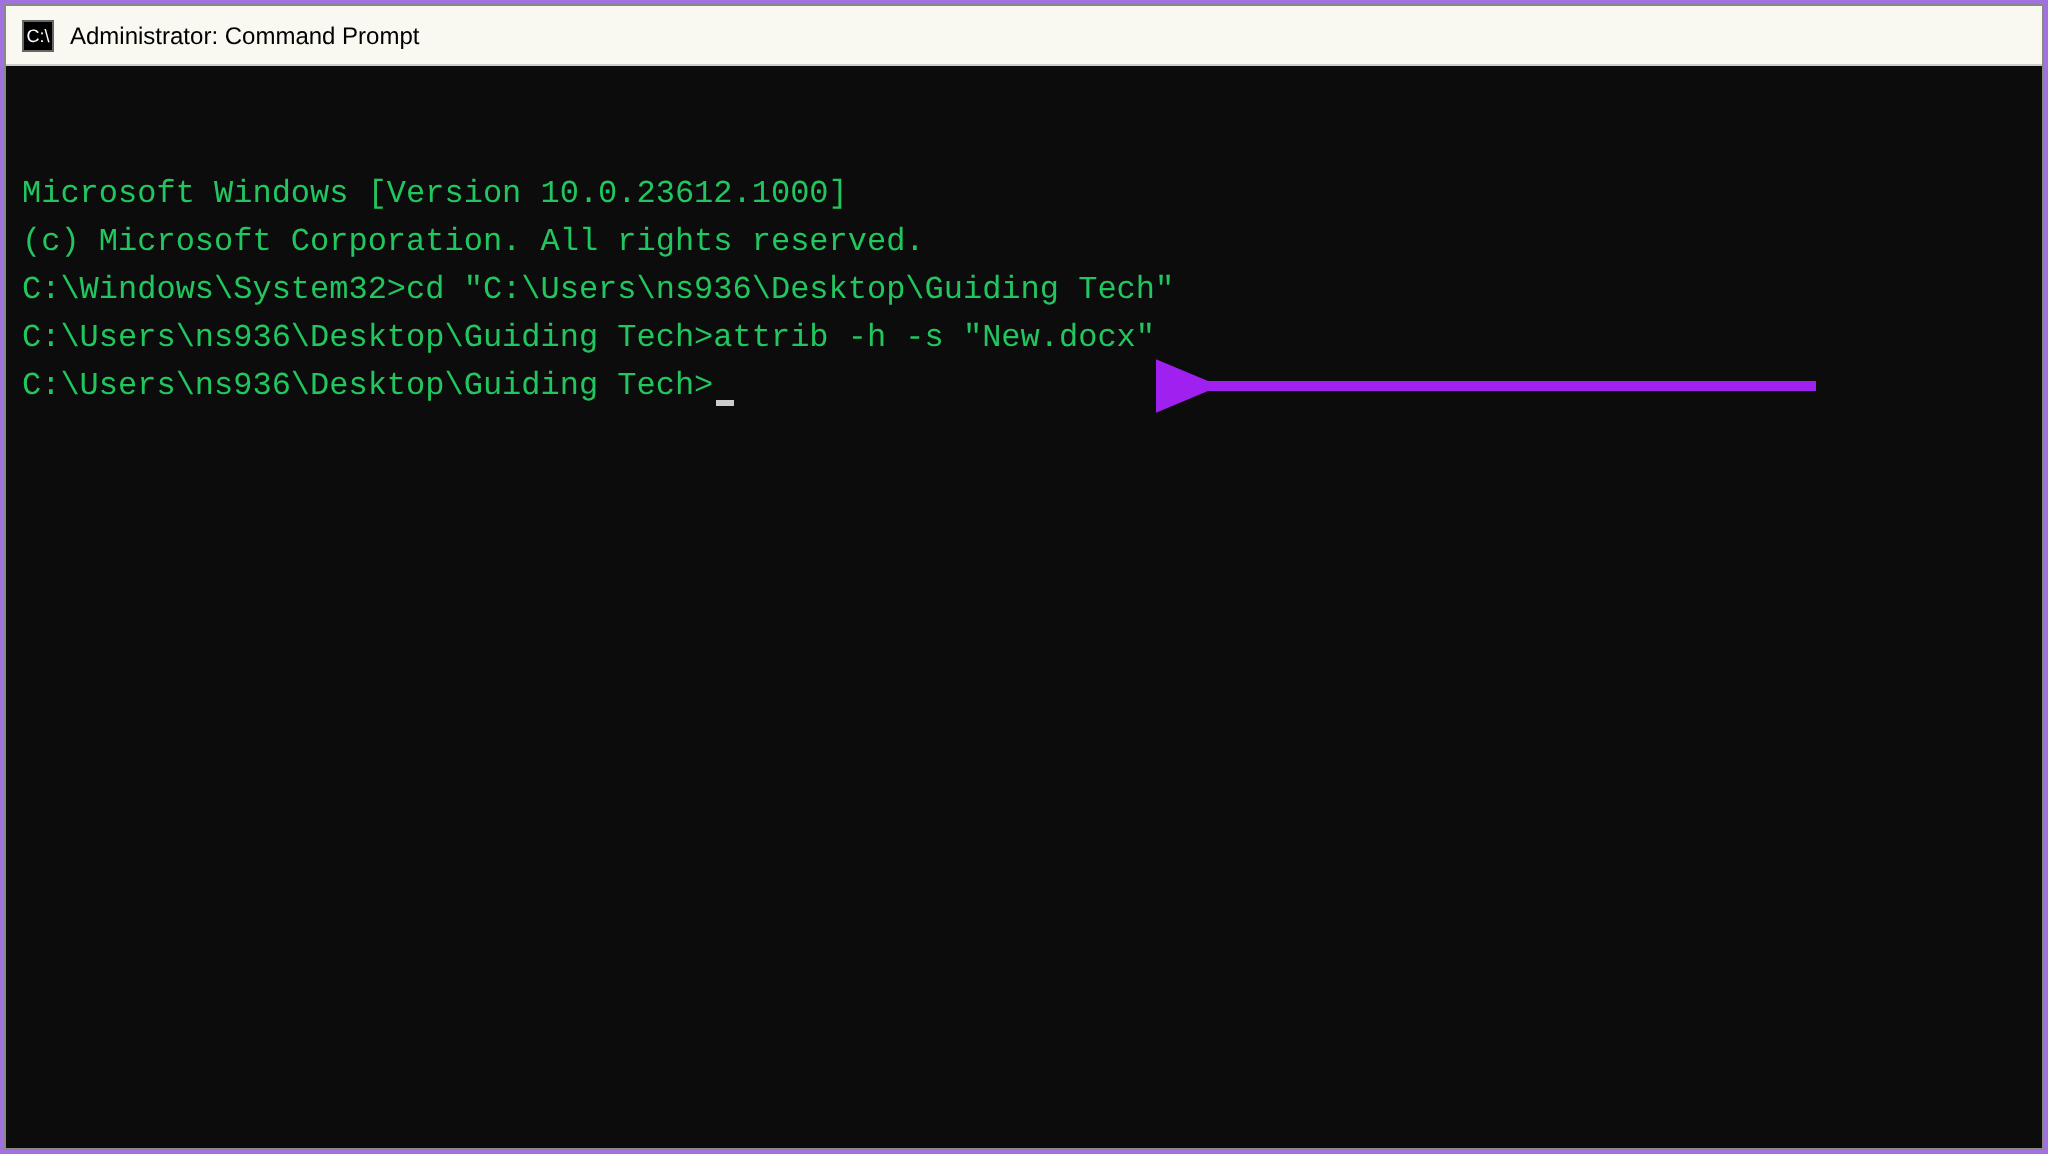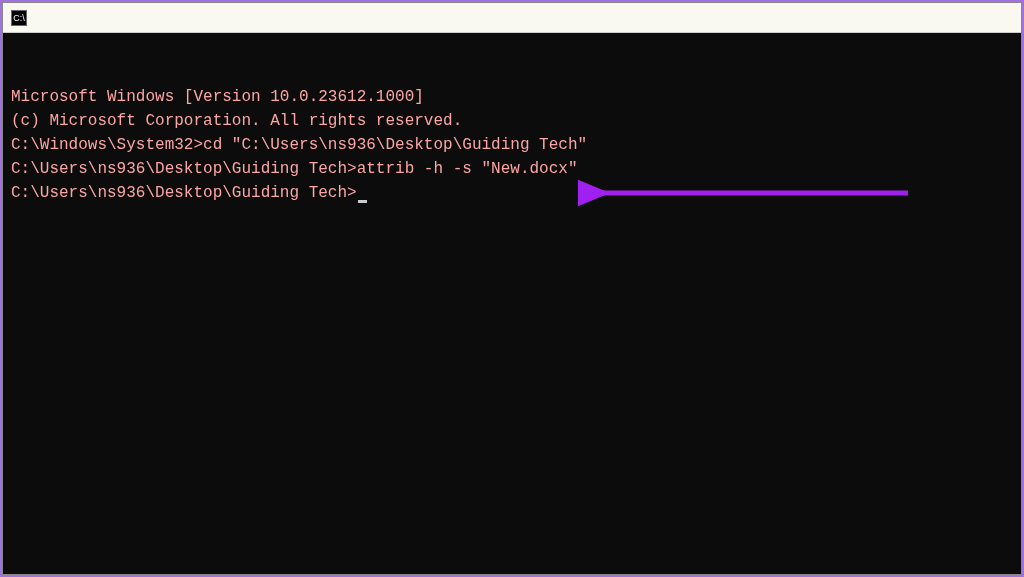--- a/index.html
+++ b/index.html
@@ -83,6 +83,7 @@
     <div class="titlebar-icon">
       <span>C:\</span>
     </div>
+    <span class="titlebar-text">Administrator: Command Prompt</span>
   </div>
   <div class="terminal">
     <span class="terminal-line">Microsoft Windows [Version 10.0.23612.1000]</span><span class="terminal-line">(c) Microsoft Corporation. All rights reserved.</span><span class="terminal-line"></span><span class="terminal-line"><span>C:\Windows\System32&gt;</span><span>cd "C:\Users\ns936\Desktop\Guiding Tech"</span></span><span class="terminal-line"></span><span class="terminal-line"><span>C:\Users\ns936\Desktop\Guiding Tech&gt;</span><span>attrib -h -s "New.docx"</span></span><span class="terminal-line"></span><span class="terminal-line"><span>C:\Users\ns936\Desktop\Guiding Tech&gt;</span><span class="cursor"></span></span>

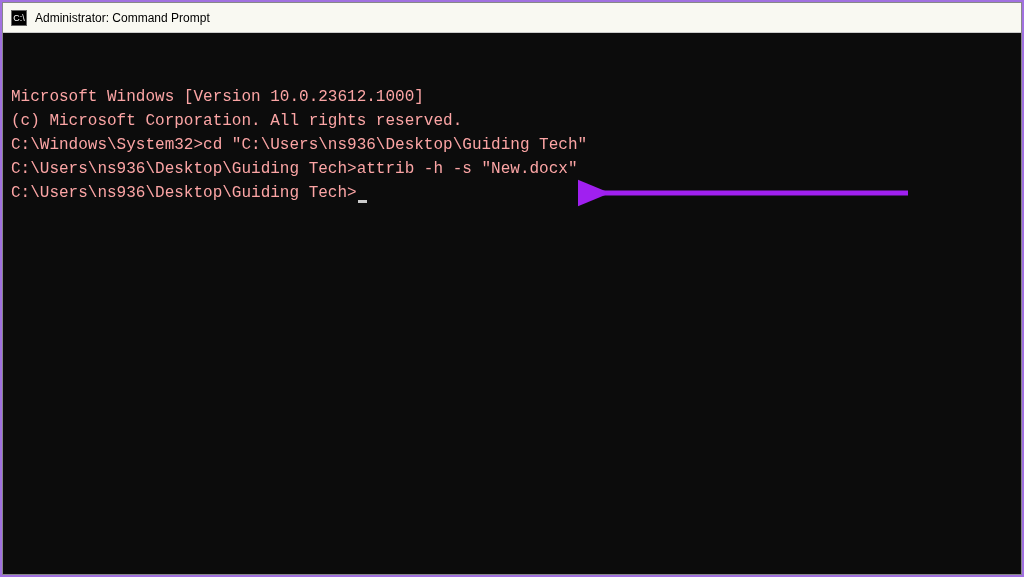--- a/index.html
+++ b/index.html
@@ -47,7 +47,7 @@
     .terminal {
       flex: 1;
       background: #0c0c0c;
-      color: #fca5a5;
+      color: #22c55e;
       font-size: 16px;
       line-height: 1.5;
       padding: 4px 8px;

